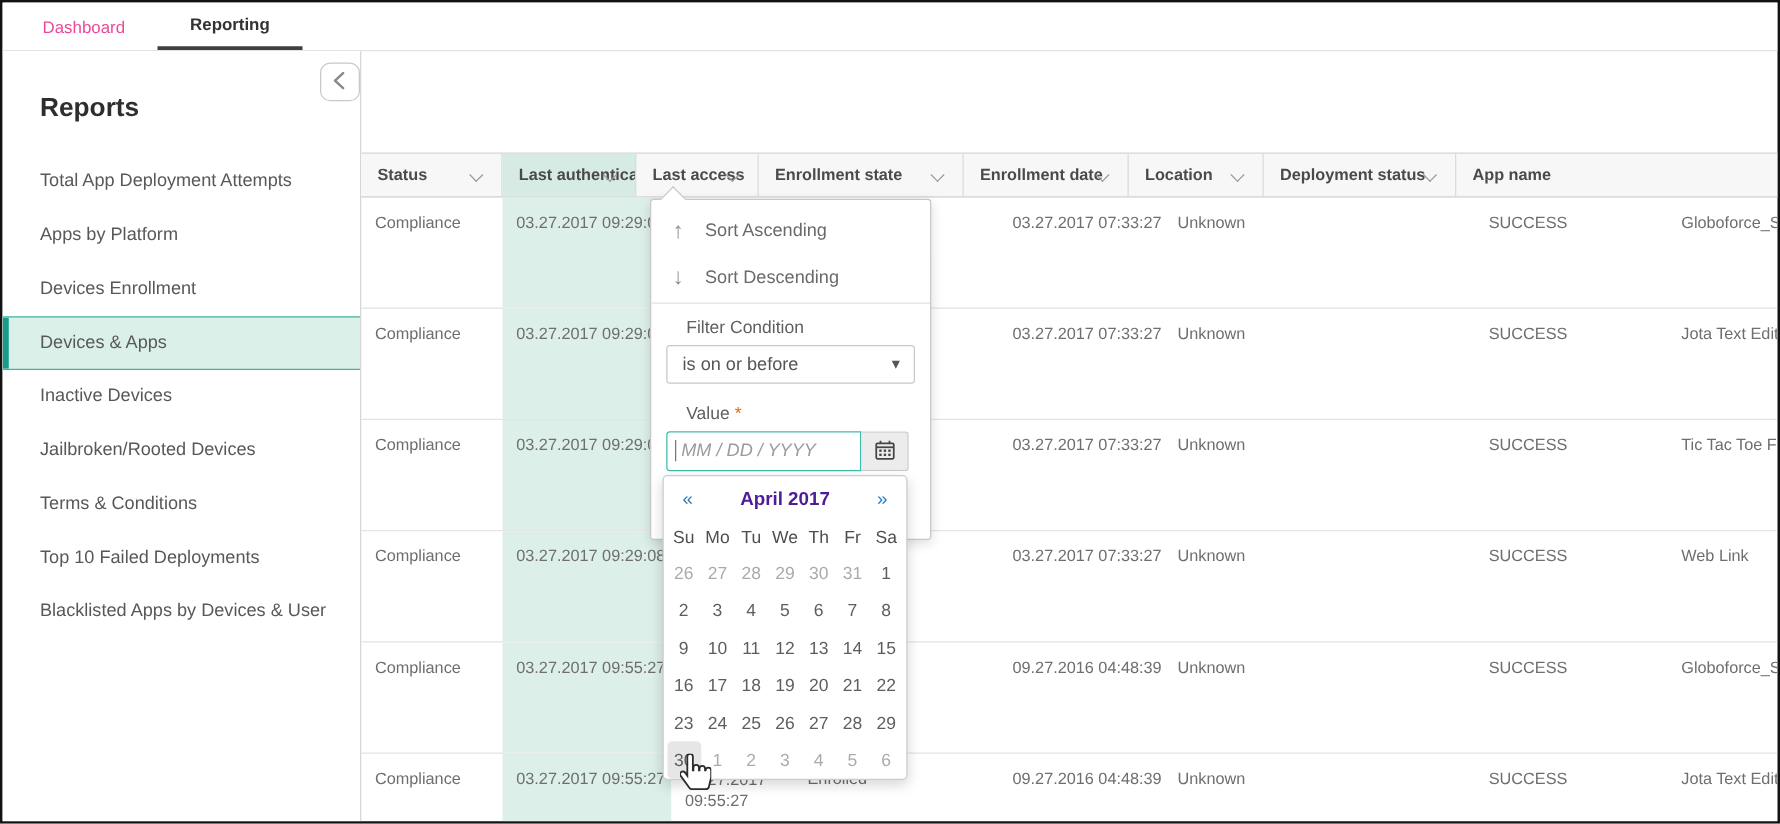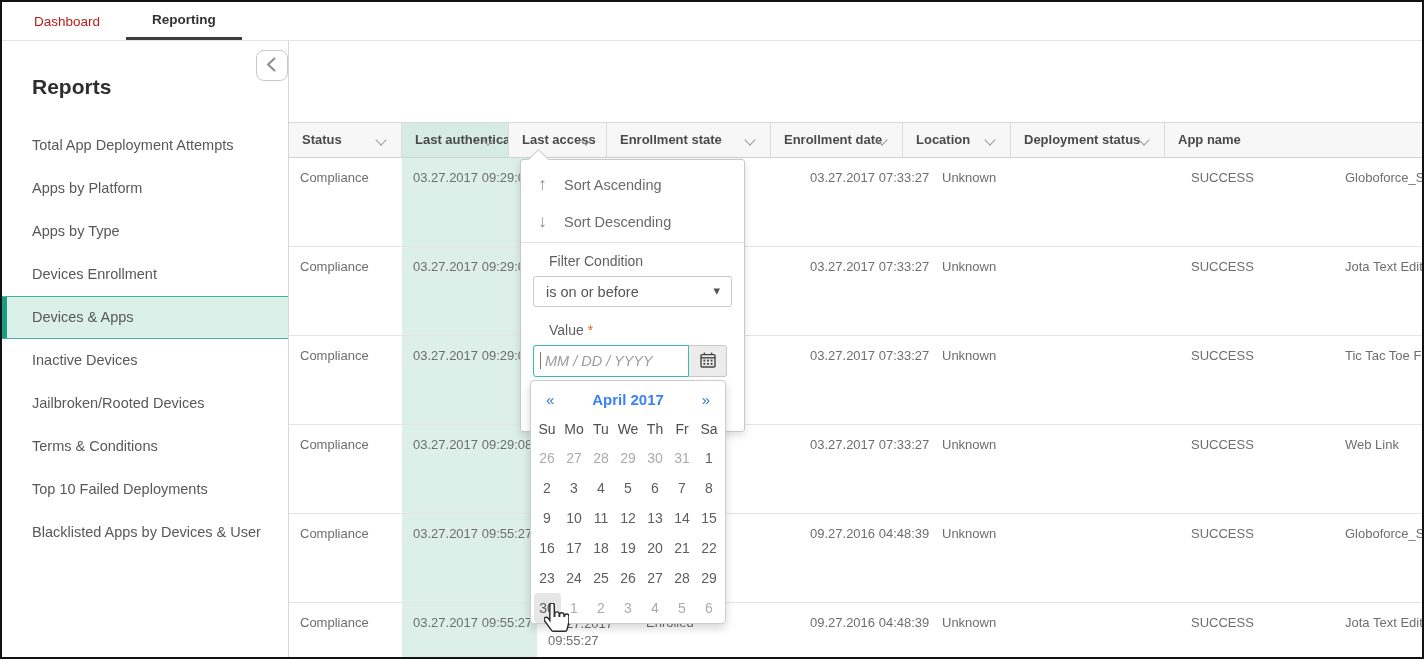--- a/index.html
+++ b/index.html
@@ -9,7 +9,7 @@
   .topbar{position:absolute;top:0;left:0;right:0;height:38px;background:#fff;border-bottom:1px solid #e3e3e3;
           display:flex;padding-left:6px;}
   .tab{height:38px;box-sizing:border-box;display:flex;align-items:center;padding:0 26px;font-size:13.5px;
-       color:#b91c1c;cursor:default;}
+       color:#ec4899;cursor:default;}
   .tab.active{color:#333;font-weight:bold;border-bottom:3px solid #3f3f3f;}
   
   .sidebar{position:absolute;top:39px;left:0;bottom:0;width:287px;box-sizing:border-box;background:#fff;

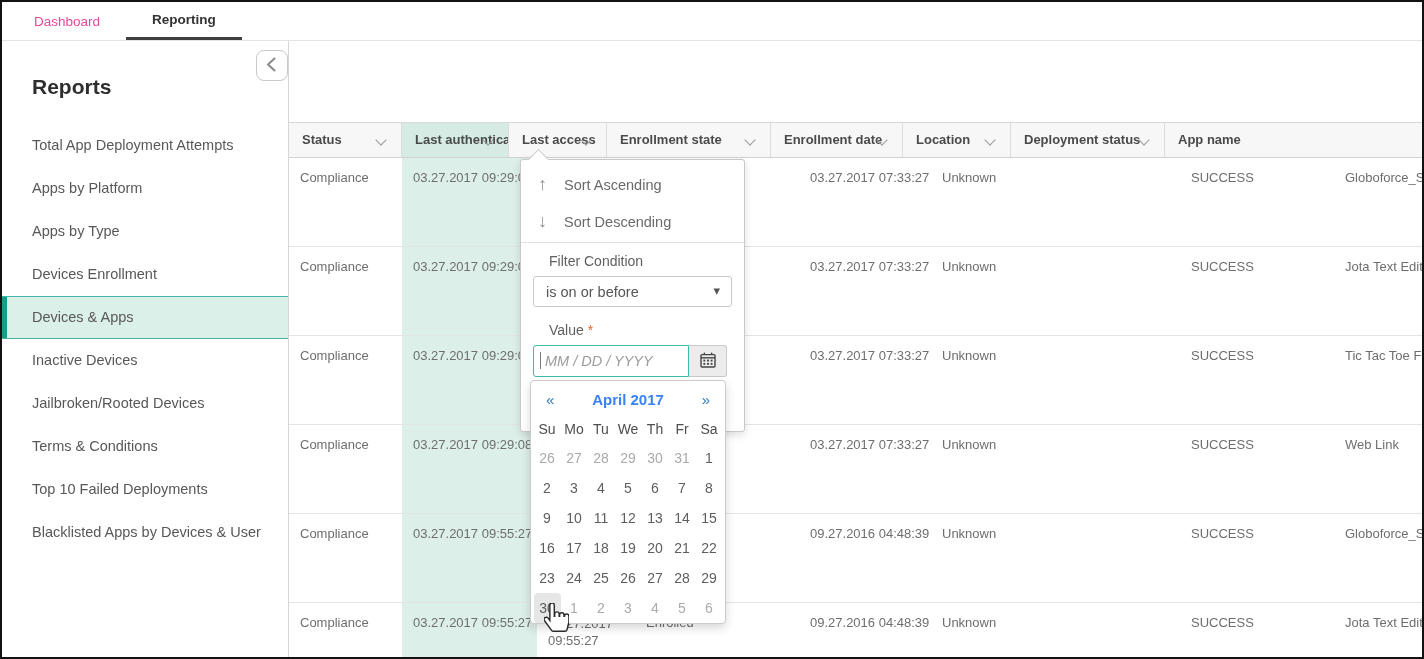--- a/index.html
+++ b/index.html
@@ -96,7 +96,6 @@
     <nav class="side-items" id="sidebar-items">
         <div class="side-item">Total App Deployment Attempts</div>
         <div class="side-item">Apps by Platform</div>
-        <div class="side-item">Apps by Type</div>
         <div class="side-item">Devices Enrollment</div>
         <div class="side-item selected">Devices &amp; Apps</div>
         <div class="side-item">Inactive Devices</div>

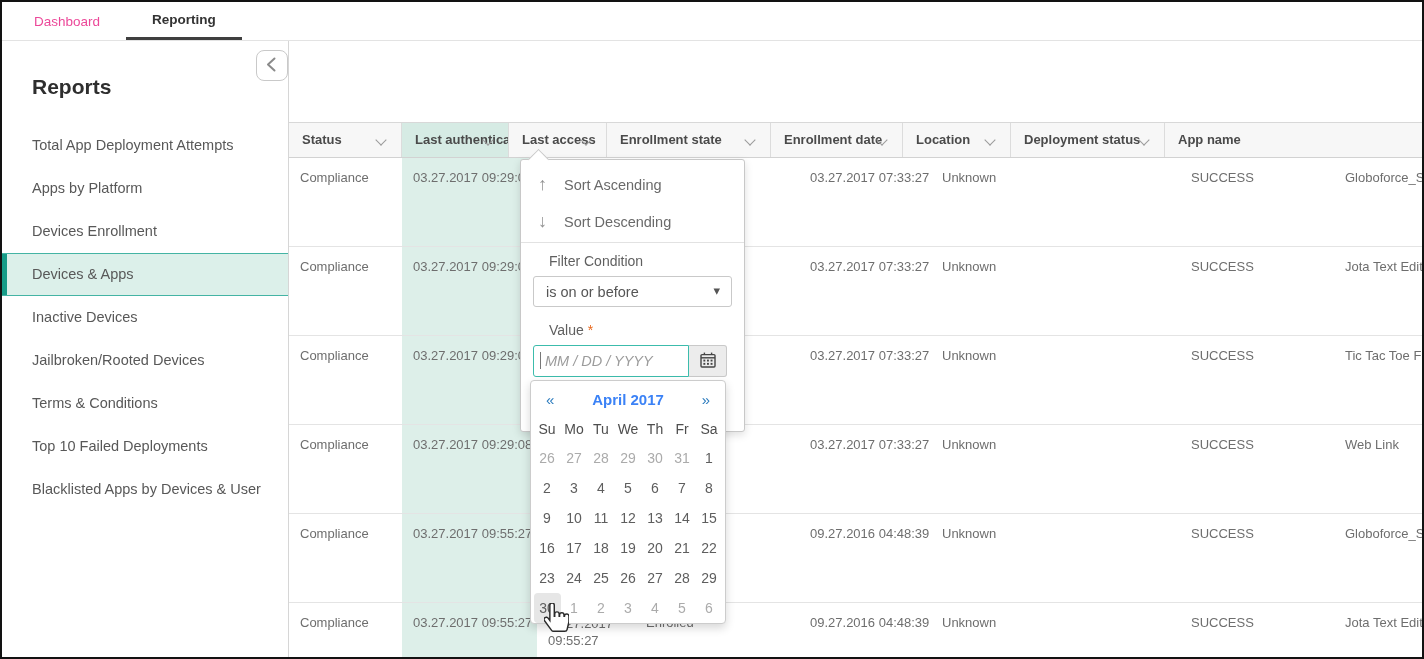--- a/index.html
+++ b/index.html
@@ -66,7 +66,7 @@
         border:1px solid #ccc;border-radius:4px;box-shadow:0 4px 10px rgba(0,0,0,.16);z-index:12;}
   .cal-head{height:32px;margin-top:2px;display:flex;align-items:center;justify-content:space-between;padding:0 15px;}
   .cal-nav{color:#2d7cbe;font-size:15px;}
-  .cal-title{color:#3b82f6;font-size:15px;font-weight:700;}
+  .cal-title{color:#4c1d95;font-size:15px;font-weight:700;}
   .cal-grid{display:grid;grid-template-columns:repeat(7,27px);justify-content:center;text-align:center;}
   .dname{height:28px;line-height:28px;font-size:14px;color:#4e4e4e;}
   .day{height:30px;line-height:30px;font-size:14px;color:#5e5e5e;}

